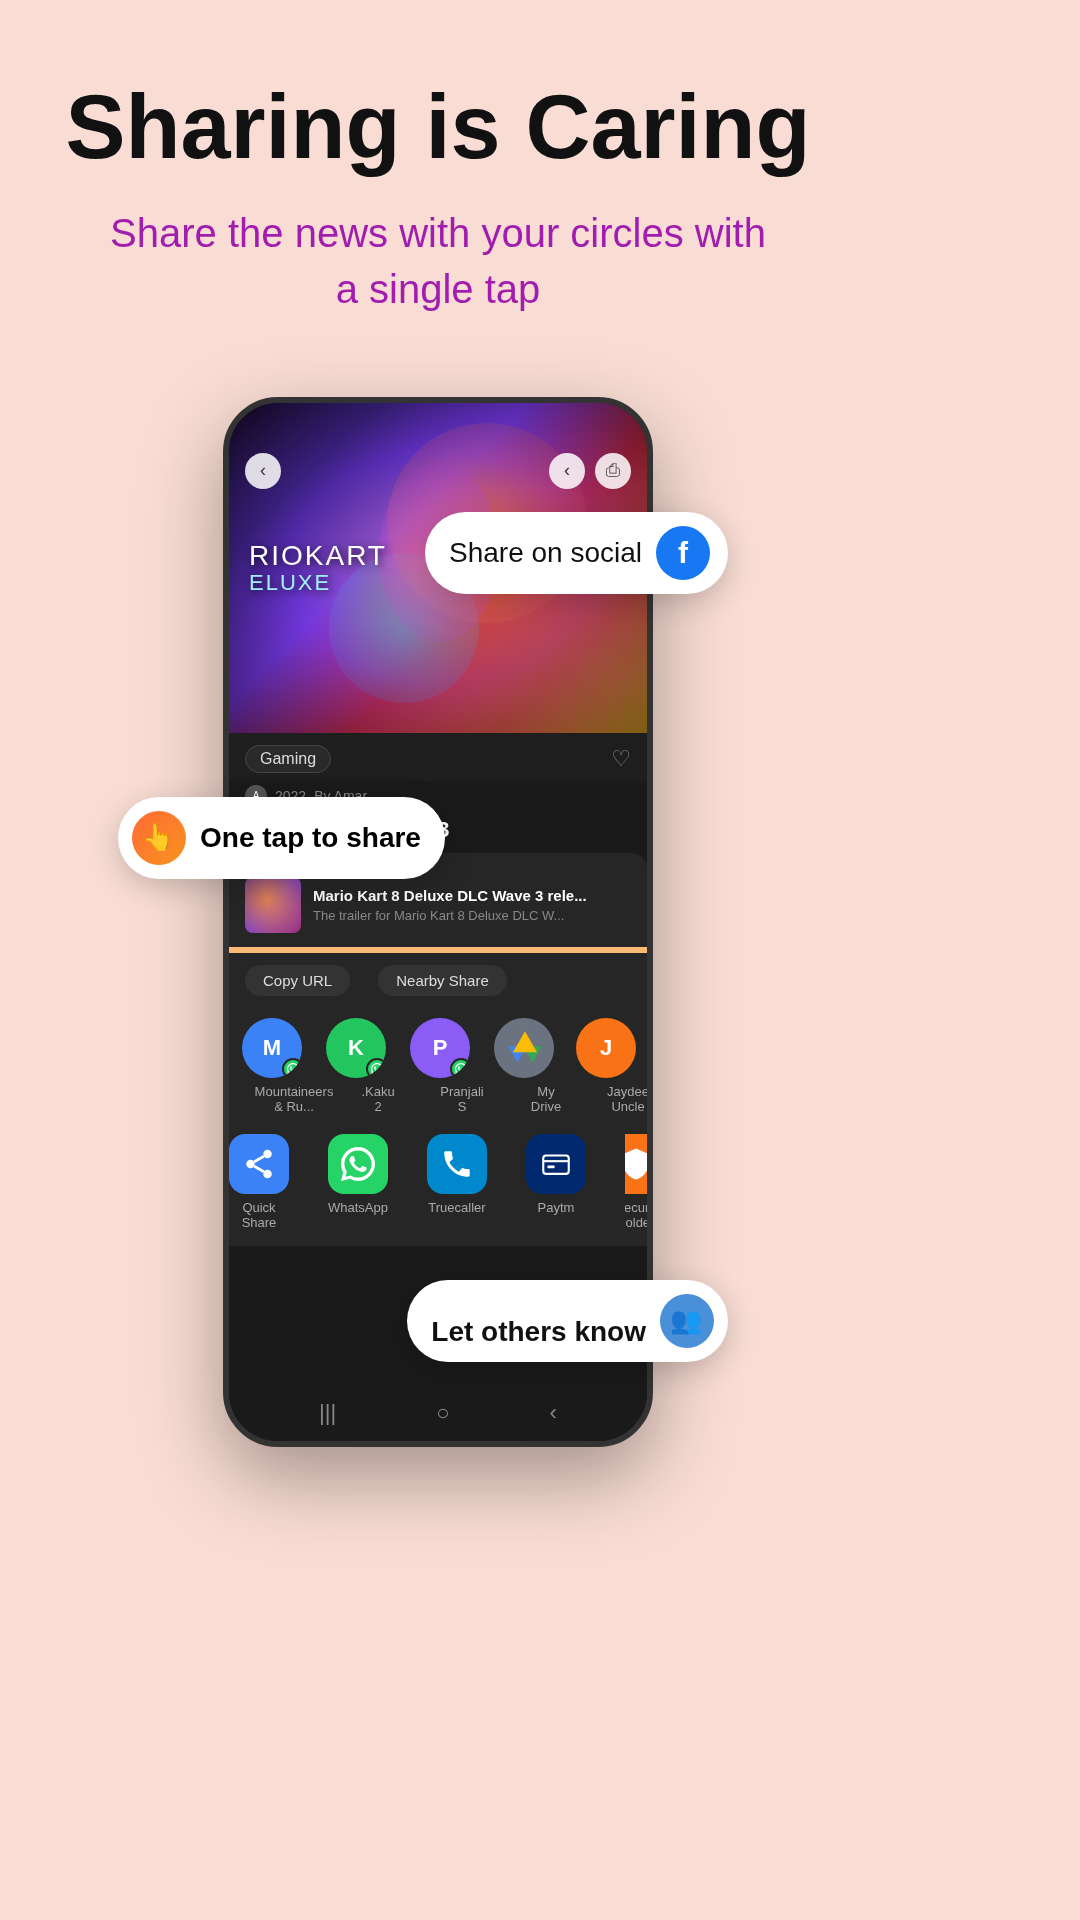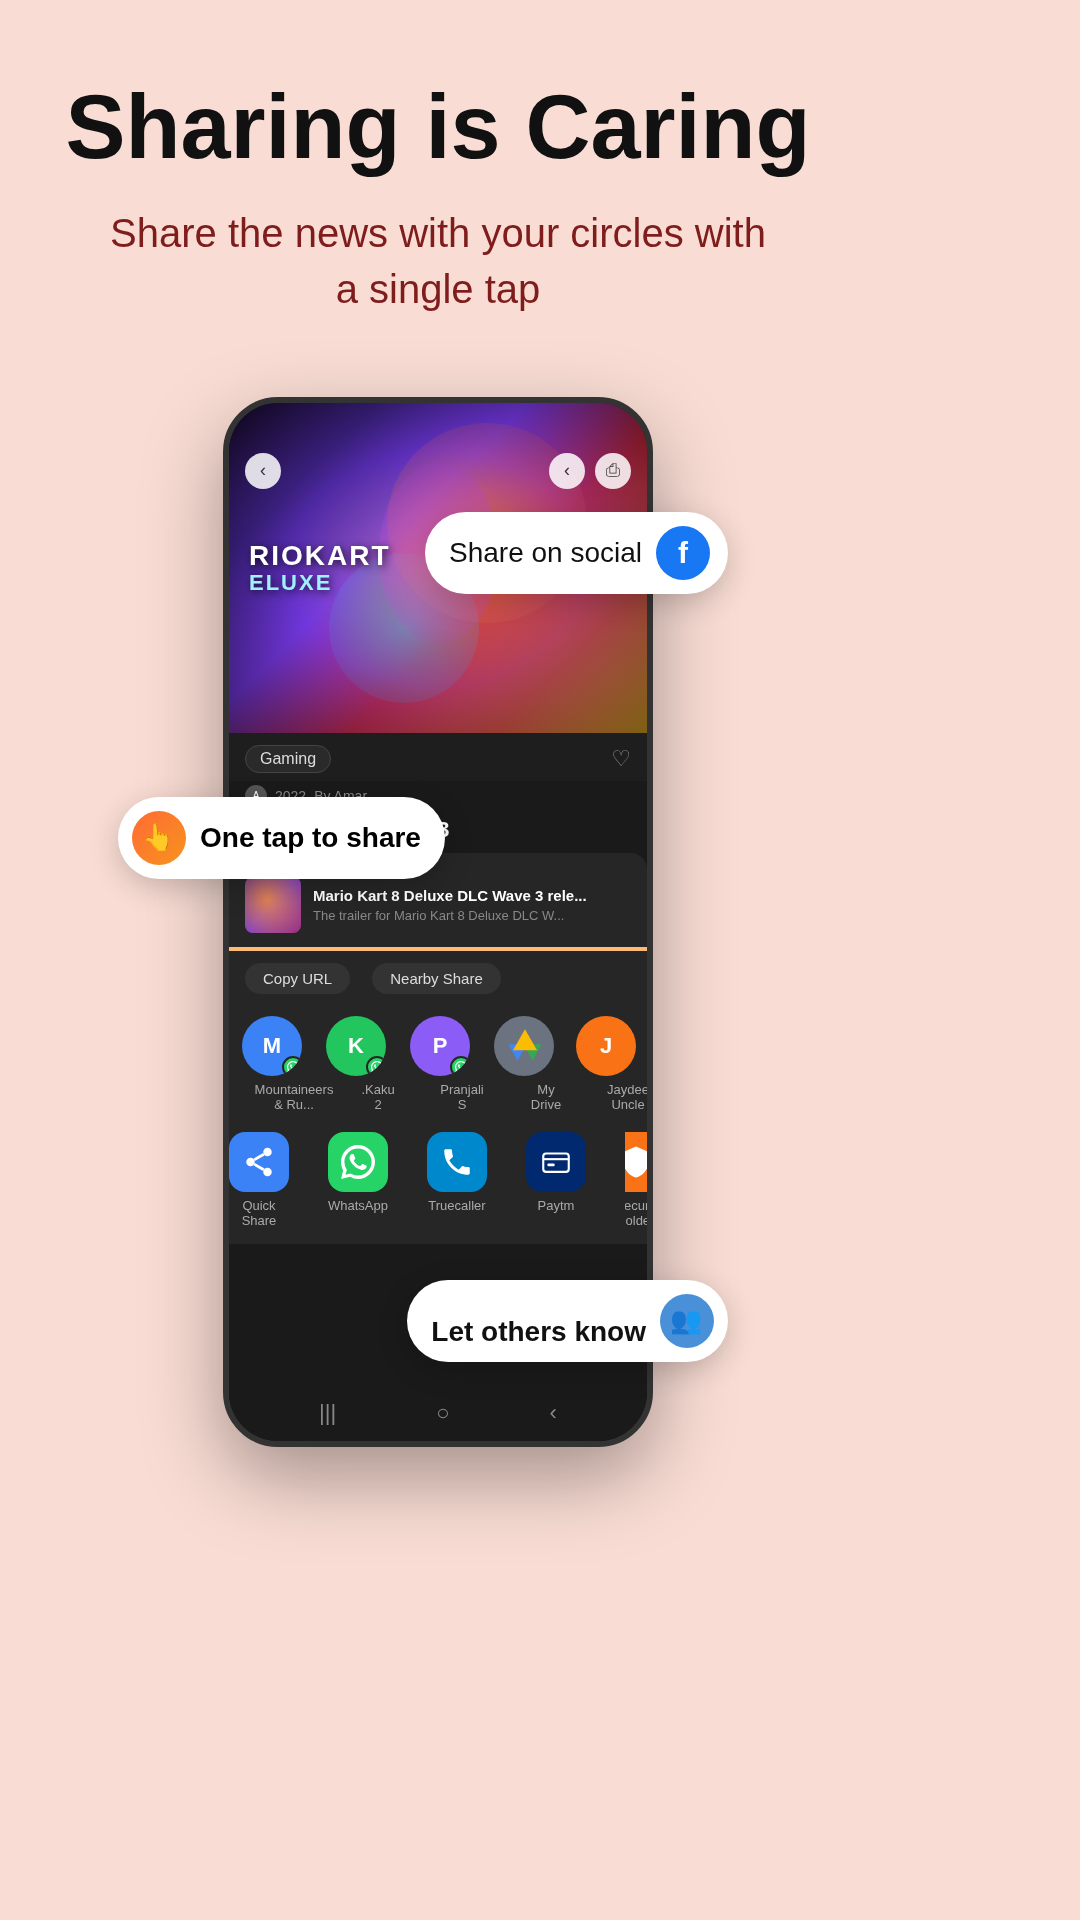--- a/index.html
+++ b/index.html
@@ -35,7 +35,7 @@
 
     .subtitle {
       font-size: 40px;
-      color: #7f1d1d;
+      color: #a21caf;
       text-align: center;
       line-height: 1.4;
       padding: 0 100px;

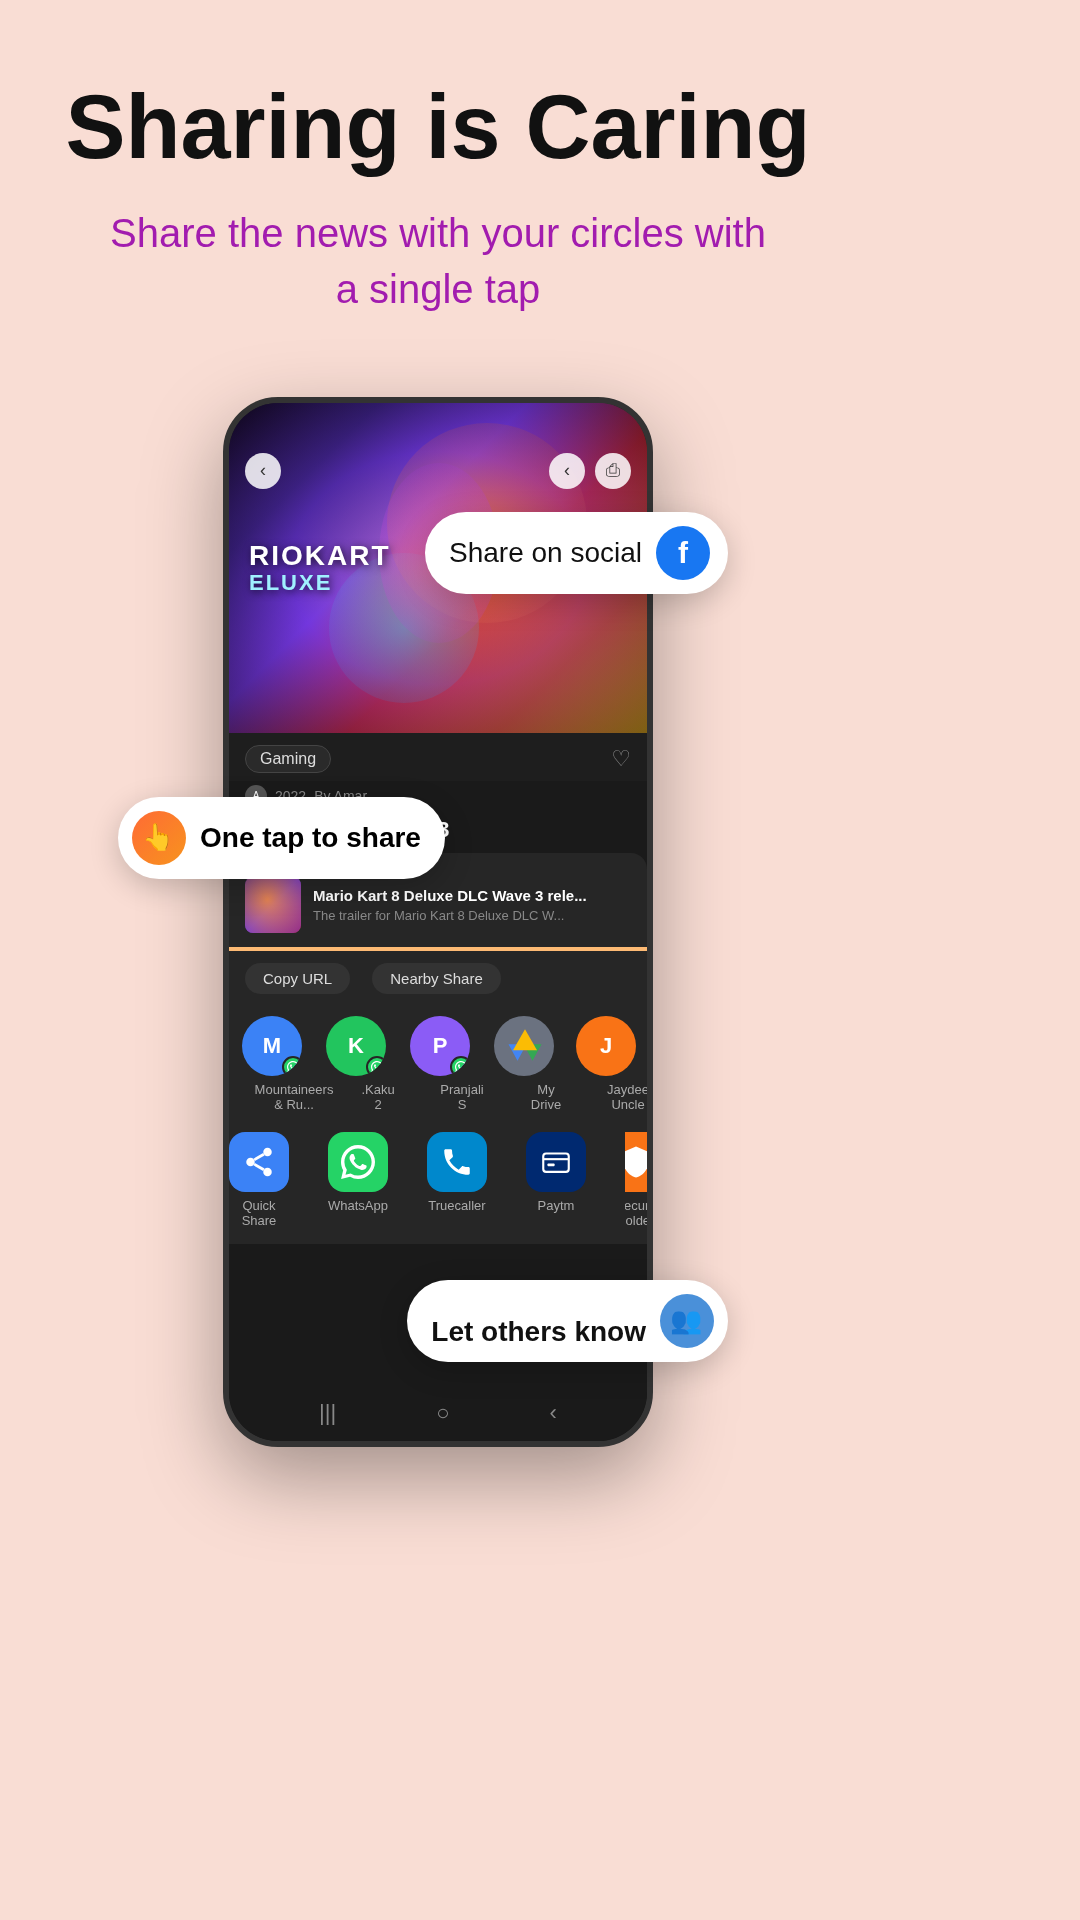--- a/index.html
+++ b/index.html
@@ -88,7 +88,7 @@
       transform: translateY(-50%);
       color: white;
       font-size: 28px;
-      font-weight: 700;
+      font-weight: 400;
       letter-spacing: 2px;
       text-shadow: 2px 2px 8px rgba(0,0,0,0.8);
       line-height: 1.1;

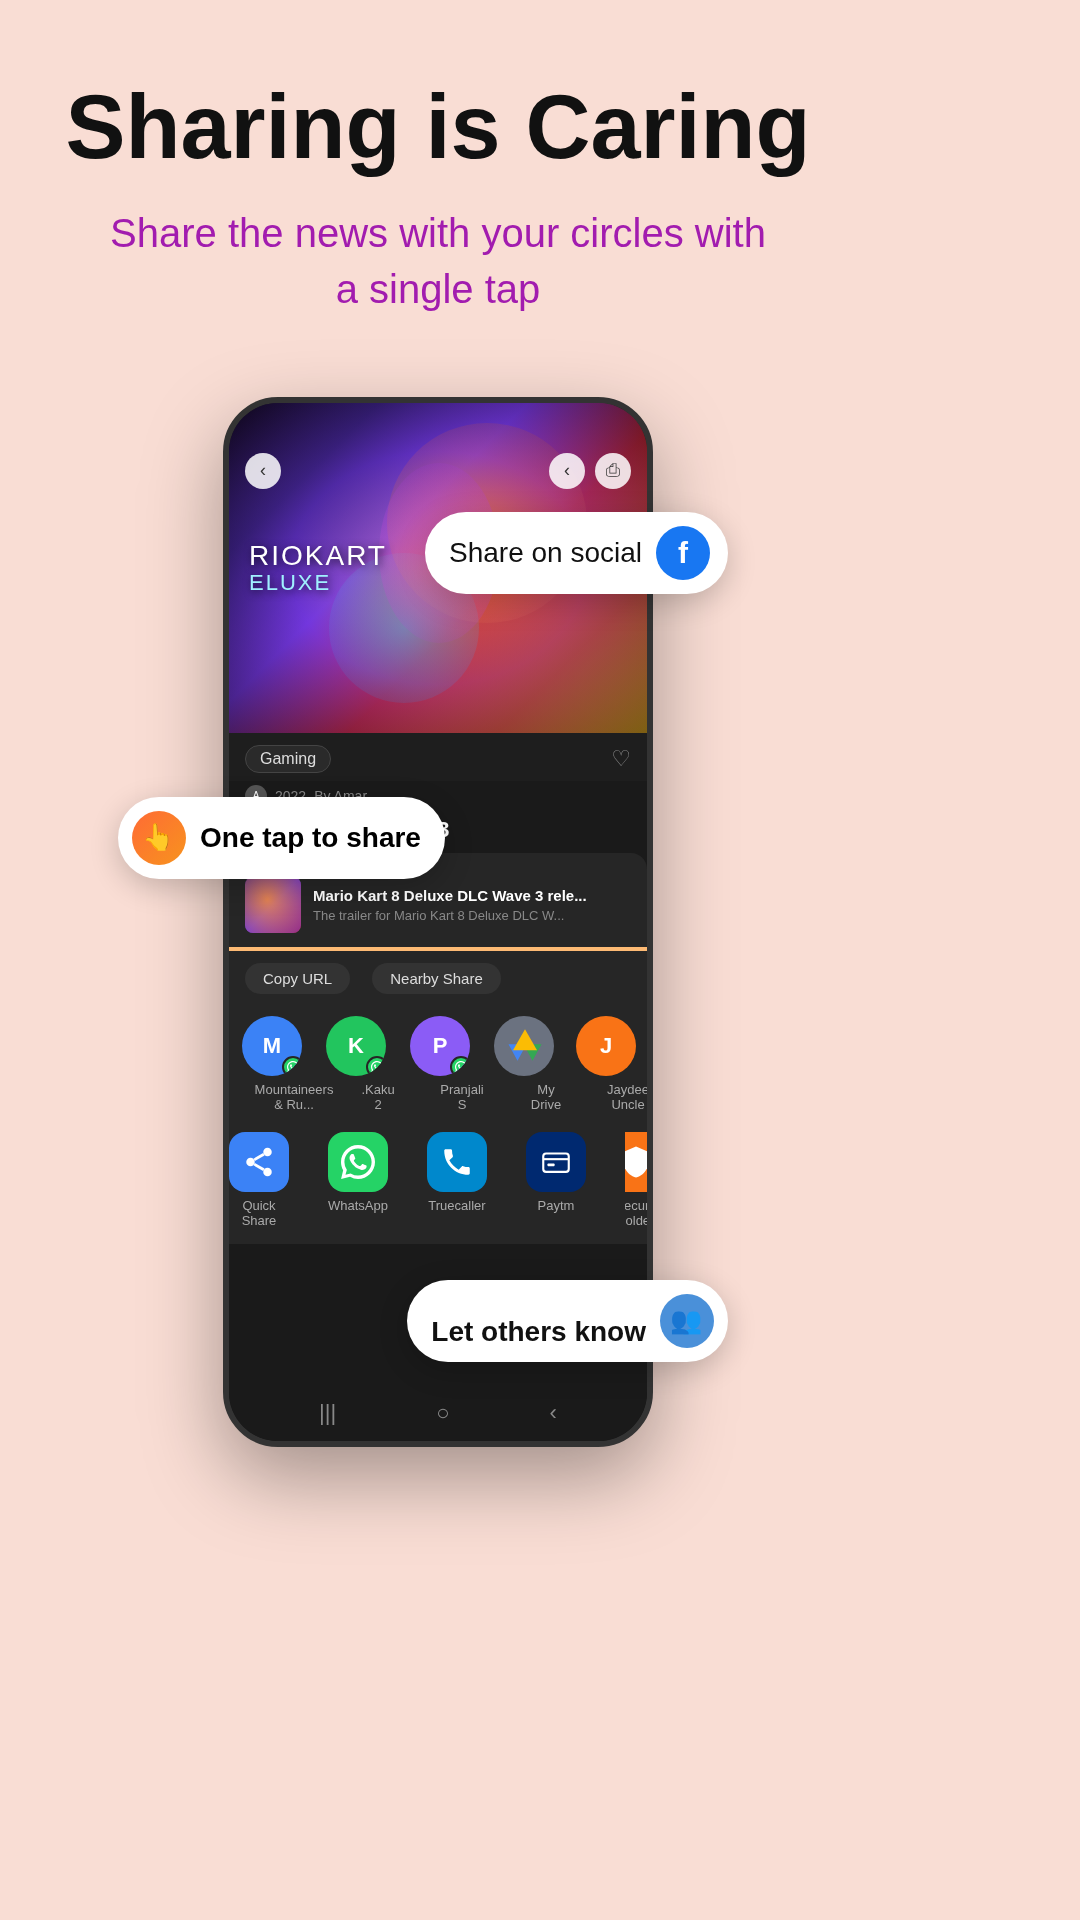--- a/index.html
+++ b/index.html
@@ -214,7 +214,7 @@
       align-items: center;
       padding: 8px 16px 14px;
       gap: 12px;
-      border-bottom: 4px solid #fdba74;
+      border-bottom: 6px solid #fdba74;
     }
 
     .article-thumb {

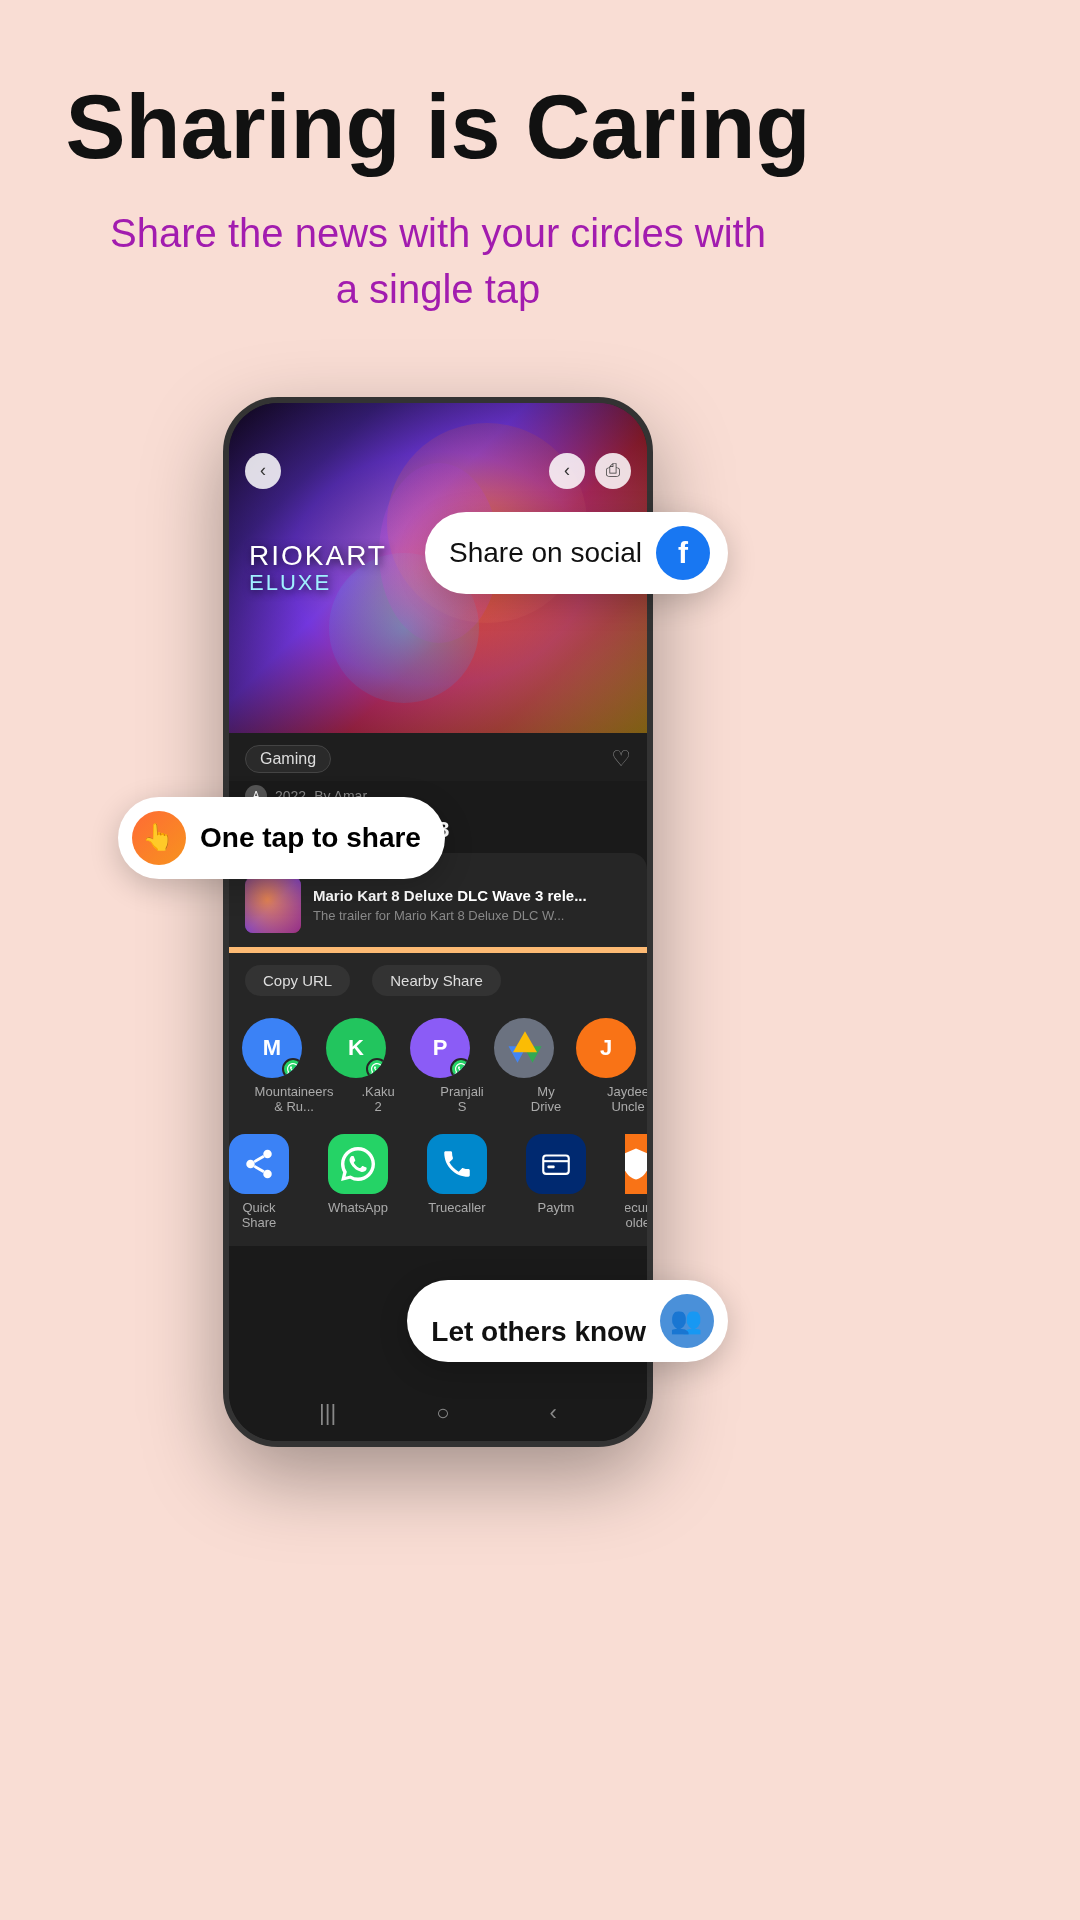--- a/index.html
+++ b/index.html
@@ -254,7 +254,7 @@
 
     .action-buttons-row {
       display: flex;
-      gap: 22px;
+      gap: 28px;
       padding: 12px 16px;
     }
 

